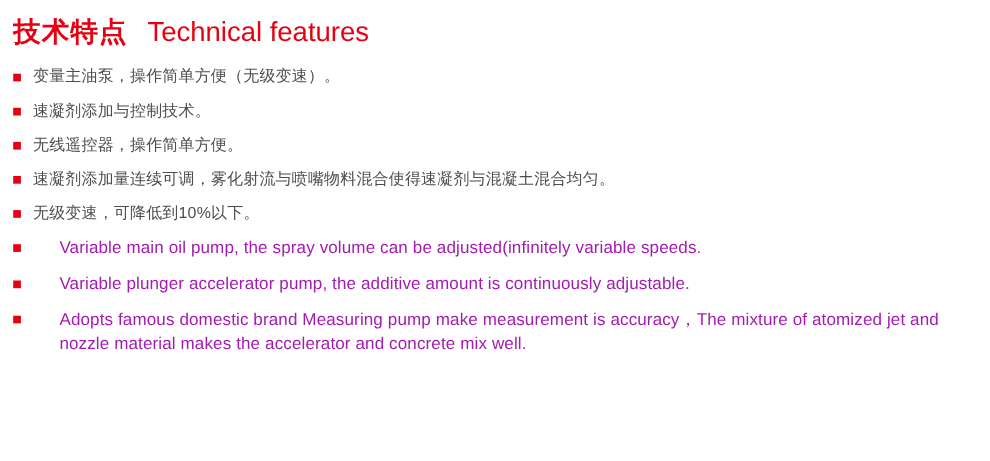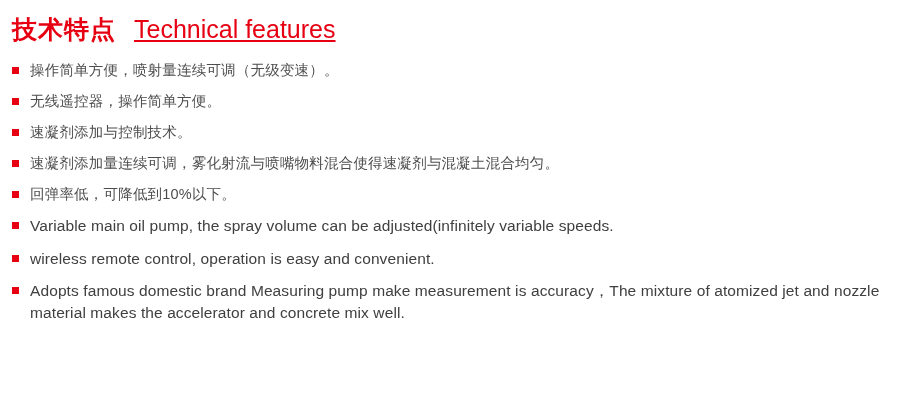--- a/index.html
+++ b/index.html
@@ -40,7 +40,6 @@
     line-height: 1.2;
     margin-left: 18px;
     white-space: nowrap;
-    text-decoration: underline;
   }
   ul.feature-list {
     list-style: none;

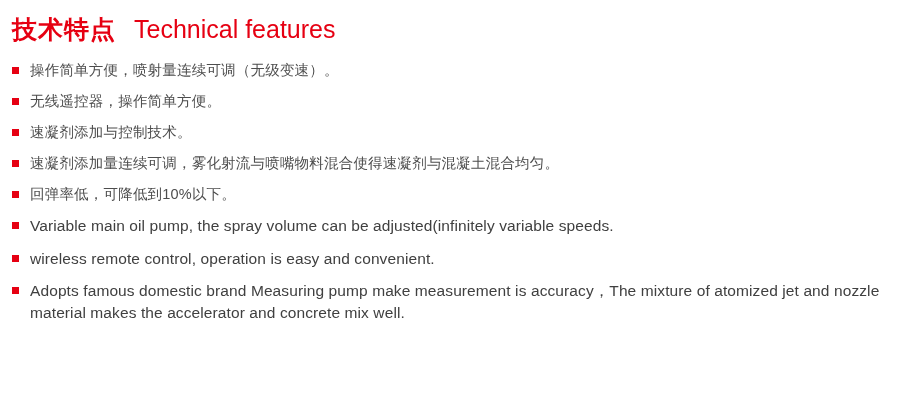--- a/index.html
+++ b/index.html
@@ -97,7 +97,7 @@
   <ul class="feature-list">
     <li class="cn">
       <span class="bullet"></span>
-      <span class="txt">操作简单方便，喷射量连续可调（无级变速）。</span>
+      <span class="txt">变量主油泵，操作简单方便（无级变速）。</span>
     </li>
     <li class="cn">
       <span class="bullet"></span>

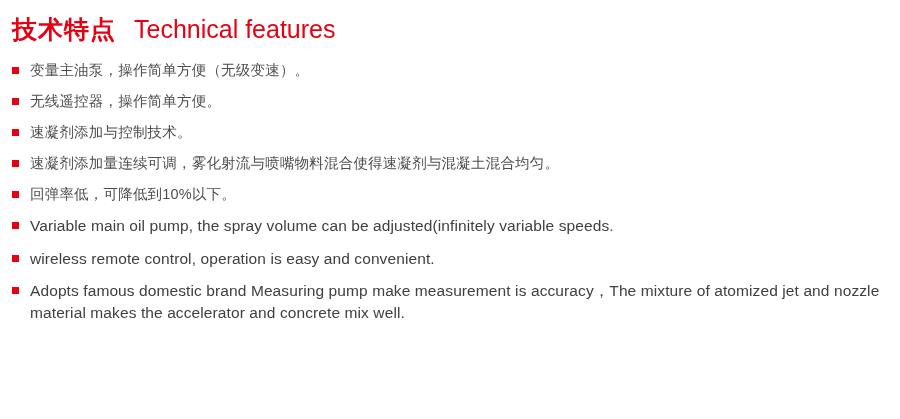--- a/index.html
+++ b/index.html
@@ -101,11 +101,11 @@
     </li>
     <li class="cn">
       <span class="bullet"></span>
-      <span class="txt">无线遥控器，操作简单方便。</span>
+      <span class="txt">速凝剂添加与控制技术。</span>
     </li>
     <li class="cn">
       <span class="bullet"></span>
-      <span class="txt">速凝剂添加与控制技术。</span>
+      <span class="txt">无线遥控器，操作简单方便。</span>
     </li>
     <li class="cn">
       <span class="bullet"></span>

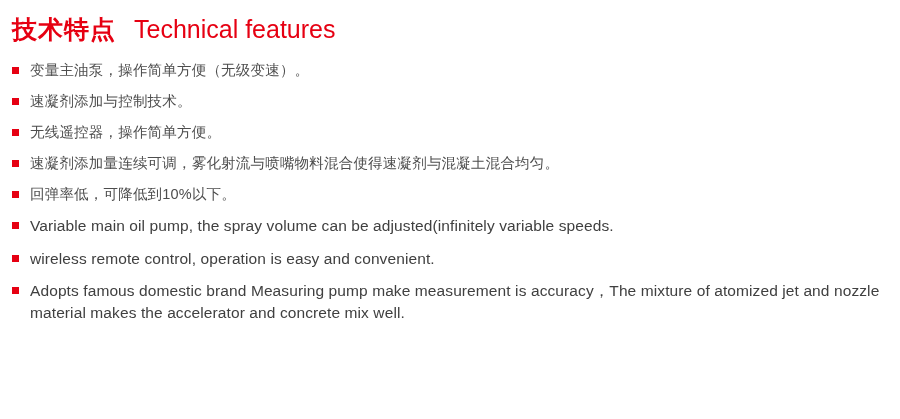--- a/index.html
+++ b/index.html
@@ -113,7 +113,7 @@
     </li>
     <li class="cn">
       <span class="bullet"></span>
-      <span class="txt">回弹率低，可降低到10%以下。</span>
+      <span class="txt">无级变速，可降低到10%以下。</span>
     </li>
     <li class="en">
       <span class="bullet"></span>

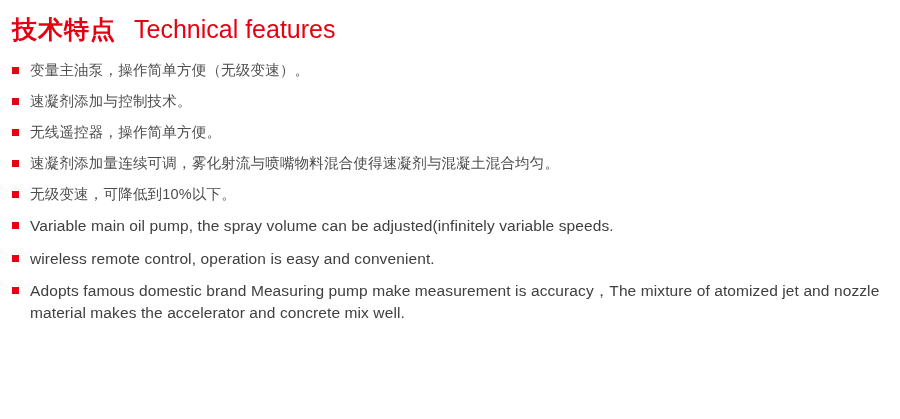--- a/index.html
+++ b/index.html
@@ -71,8 +71,9 @@
   }
   li.en .txt {
     font-size: 15.5px;
-    color: #404040;
+    color: #a21caf;
     letter-spacing: 0.1px;
+    margin-left: 24px;
   }
   li.cn {
     margin-bottom: 9px;

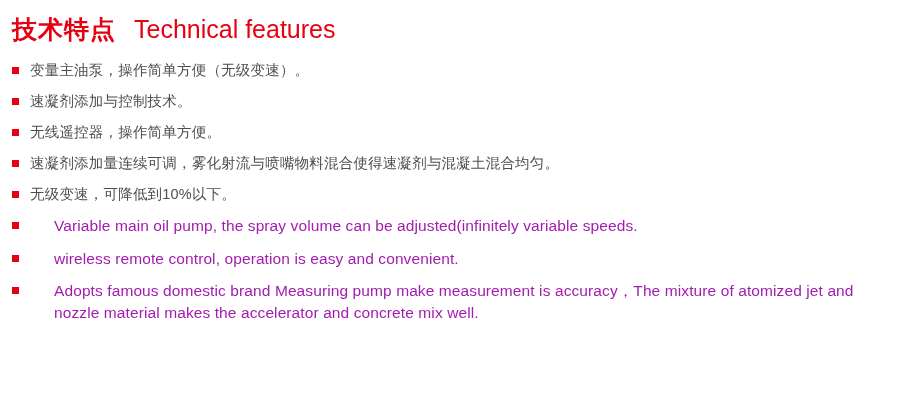--- a/index.html
+++ b/index.html
@@ -122,6 +122,10 @@
     </li>
     <li class="en">
       <span class="bullet"></span>
+      <span class="txt">Variable plunger accelerator pump, the additive amount is continuously adjustable.</span>
+    </li>
+    <li class="en">
+      <span class="bullet"></span>
       <span class="txt">wireless remote control, operation is easy and convenient.</span>
     </li>
     <li class="en wide">

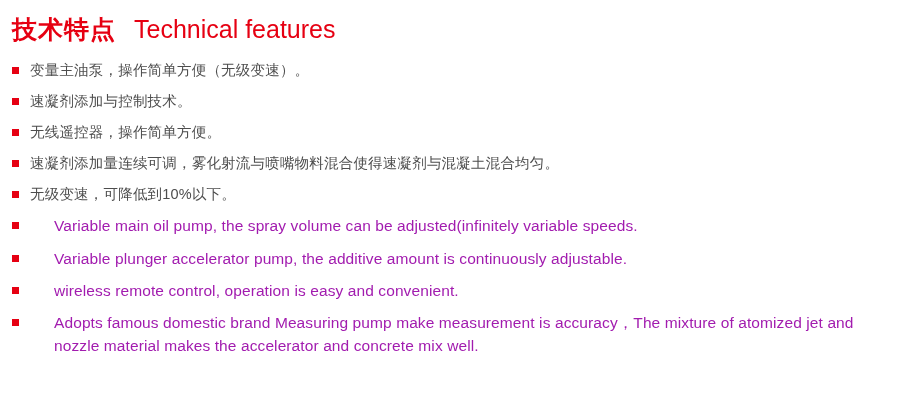--- a/index.html
+++ b/index.html
@@ -124,10 +124,6 @@
       <span class="bullet"></span>
       <span class="txt">Variable plunger accelerator pump, the additive amount is continuously adjustable.</span>
     </li>
-    <li class="en">
-      <span class="bullet"></span>
-      <span class="txt">wireless remote control, operation is easy and convenient.</span>
-    </li>
     <li class="en wide">
       <span class="bullet"></span>
       <span class="txt">Adopts famous domestic brand Measuring pump make measurement is accuracy，The mixture of atomized jet and nozzle material makes the accelerator and concrete mix well.</span>

